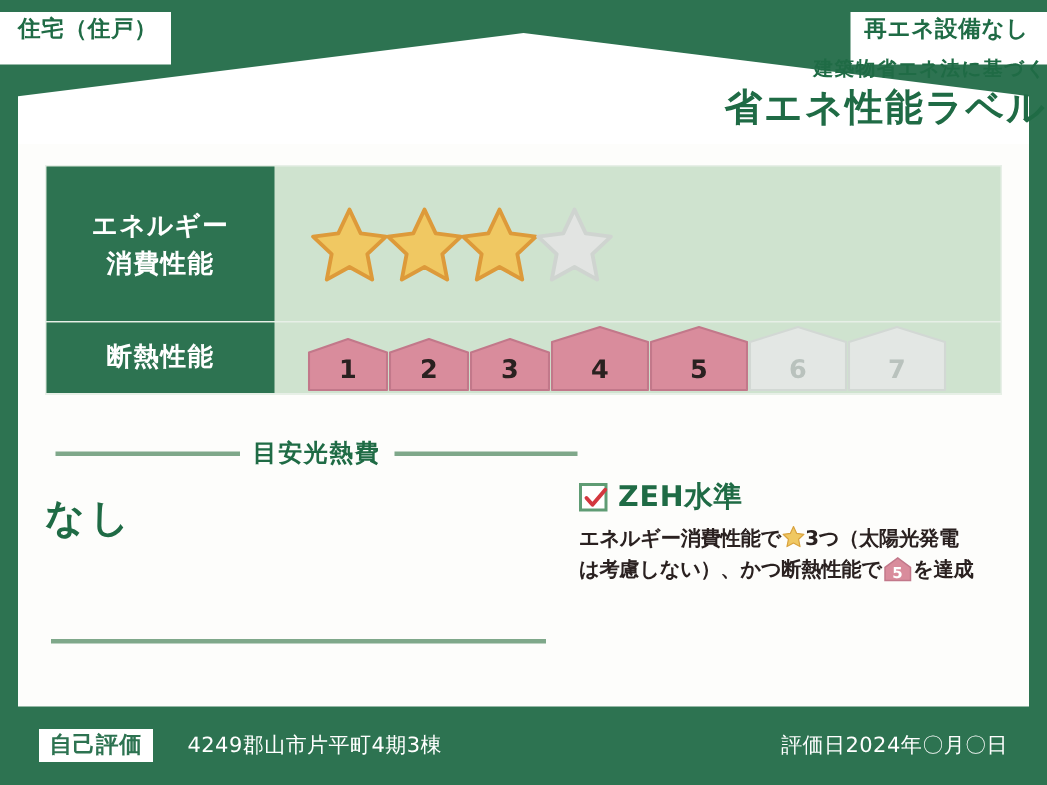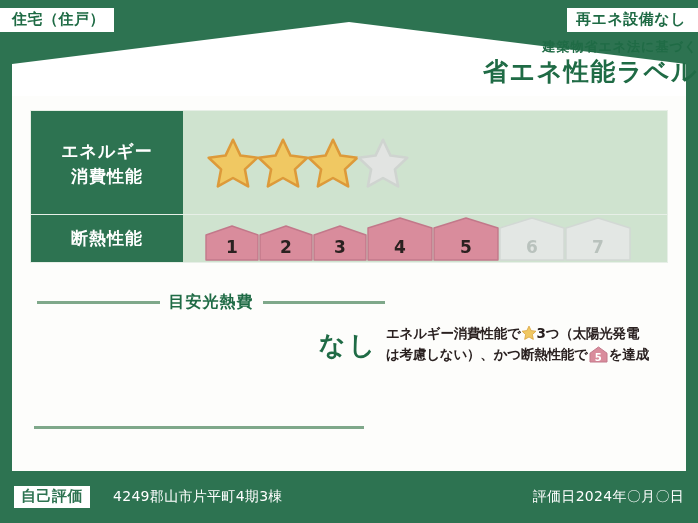--- a/index.html
+++ b/index.html
@@ -19,7 +19,7 @@
     font-weight:bold;
     font-size:15px;
     letter-spacing:.5px;
-    padding:4px 9px 5px 9px;
+    padding:4px 9px 16px 9px;
     line-height:1;
     white-space:nowrap;
   }

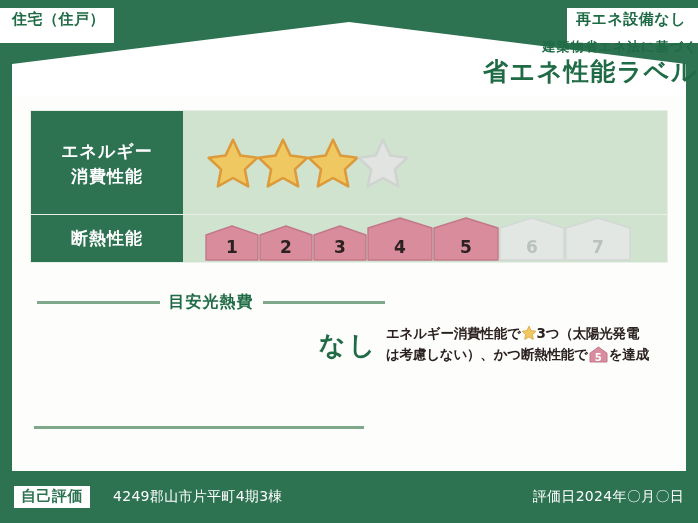--- a/index.html
+++ b/index.html
@@ -127,7 +127,7 @@
   }
   .cost-value{
     position:absolute;left:18px;top:232px;width:348px;
-    text-align:right;
+    text-align:left;
     color:#1f6b45;font-weight:bold;font-size:26px;letter-spacing:3px;
   }
   .cost-rule{

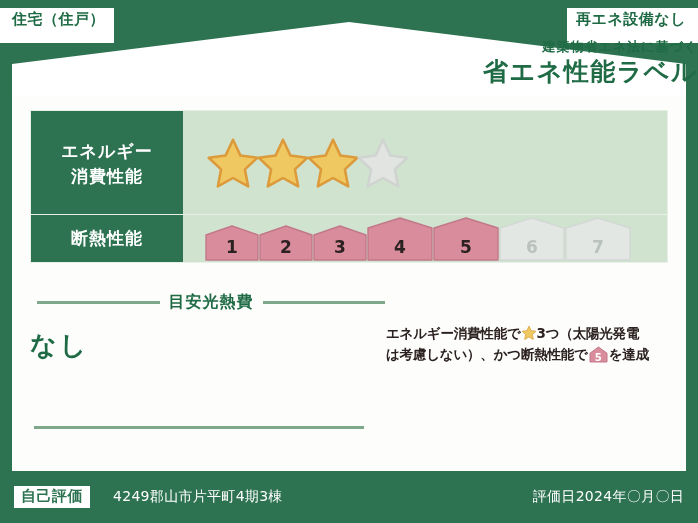--- a/index.html
+++ b/index.html
@@ -289,6 +289,14 @@
   <div class="cost-rule"></div>
 
   <div class="zeh">
+    <div class="zeh-head">
+      <span class="checkbox">
+        <svg width="16" height="16" viewBox="0 0 16 16" aria-hidden="true">
+          <path d="M2 8 L6 12.5 L14.5 2.5" fill="none" stroke="#d3373f" stroke-width="2.6" stroke-linecap="round" stroke-linejoin="round"></path>
+        </svg>
+      </span>
+      <span class="zeh-title">ZEH水準</span>
+    </div>
     <div class="zeh-desc">
       <span>エネルギー消費性能で</span><span class="inline-star"><svg width="16" height="16" viewBox="0 0 24 24" aria-hidden="true">
             <path d="M12 1.6 L15.2 8.4 L22.4 9.3 L17.1 14.3 L18.5 21.6 L12 18 L5.5 21.6 L6.9 14.3 L1.6 9.3 L8.8 8.4 Z" fill="#f0c862" stroke="#d9a33f" stroke-width="1.2" stroke-linejoin="round"></path>

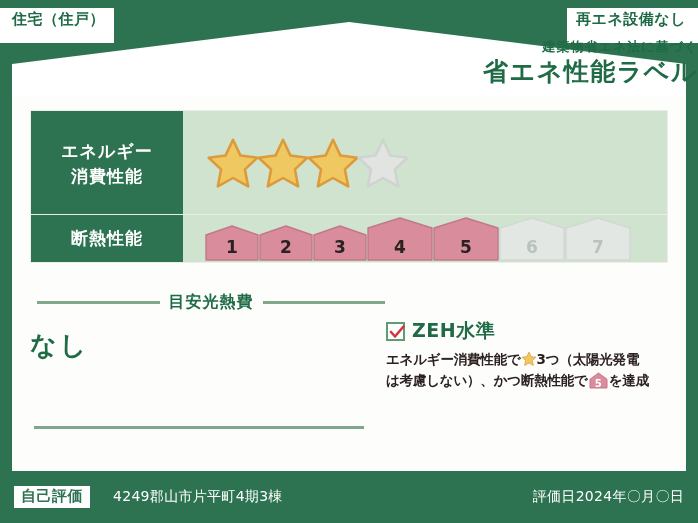--- a/index.html
+++ b/index.html
@@ -177,7 +177,7 @@
   .footer{
     position:absolute;left:0;right:0;bottom:0;height:52px;
     display:flex;align-items:center;
-    padding:0 14px;
+    padding:0 26px;
     box-sizing:border-box;
     color:#ffffff;
   }

